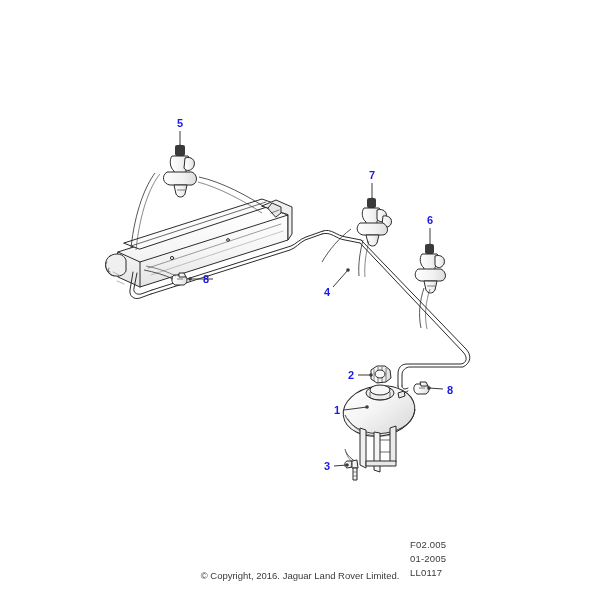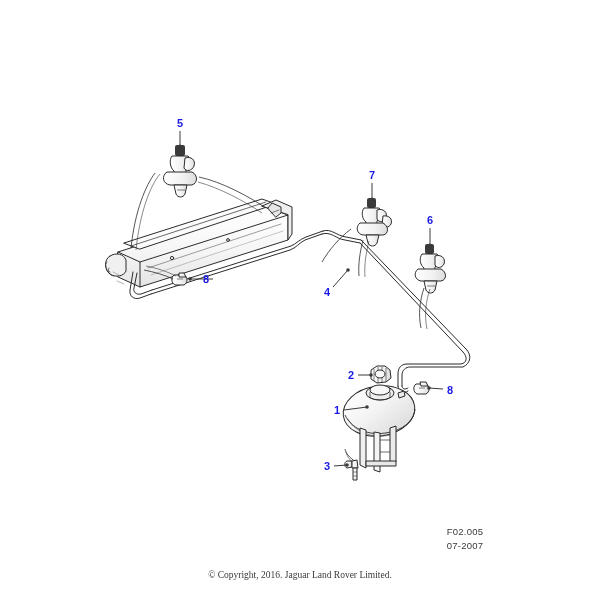--- a/index.html
+++ b/index.html
@@ -39,9 +39,8 @@
   #footer-block {
     position: absolute;
     left: 410px;
-    top: 525px;
+    top: 538px;
     width: 110px;
-    text-align: center;
   }
   #footer-block .footer-line {
     position: static;

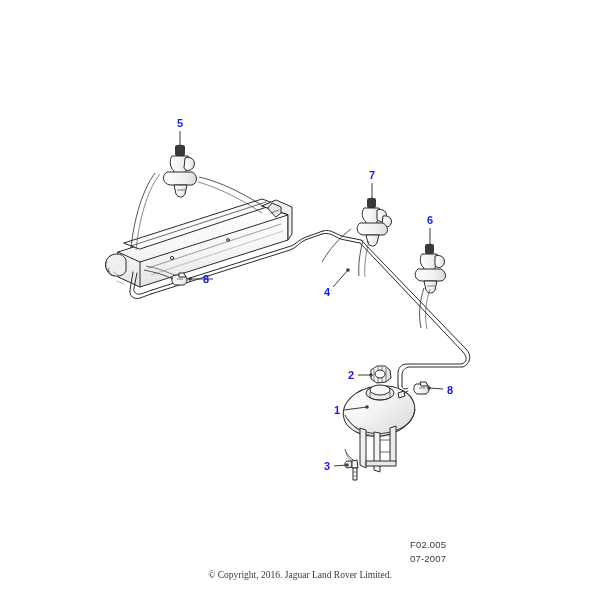--- a/index.html
+++ b/index.html
@@ -261,7 +261,7 @@
 
   <div id="footer-block">
     <span class="footer-line">F02.005</span>
-    <span class="footer-line">07-2007</span>
+    <span class="footer-line">01-2005</span>
   </div>
 
   <div id="copyright">© Copyright, 2016. Jaguar Land Rover Limited.</div>

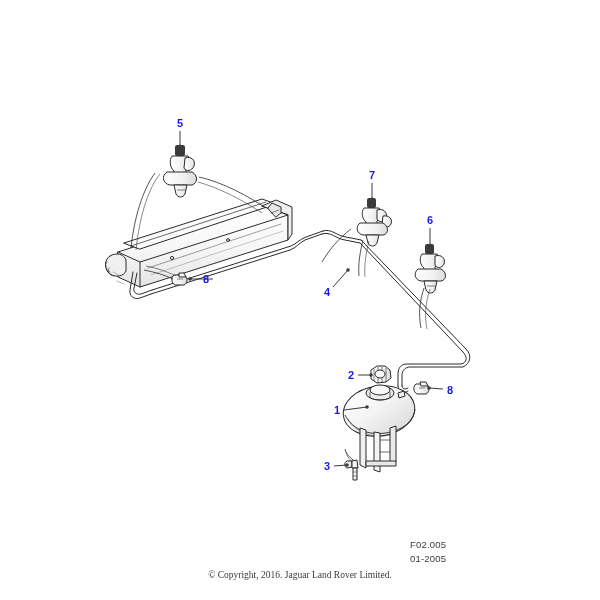--- a/index.html
+++ b/index.html
@@ -53,7 +53,7 @@
     top: 570px;
     width: 600px;
     text-align: center;
-    font-family: Liberation Serif, serif;
+    font-family: Liberation Sans, sans-serif;
     font-size: 9.5px;
     color: #3a3a3a;
   }

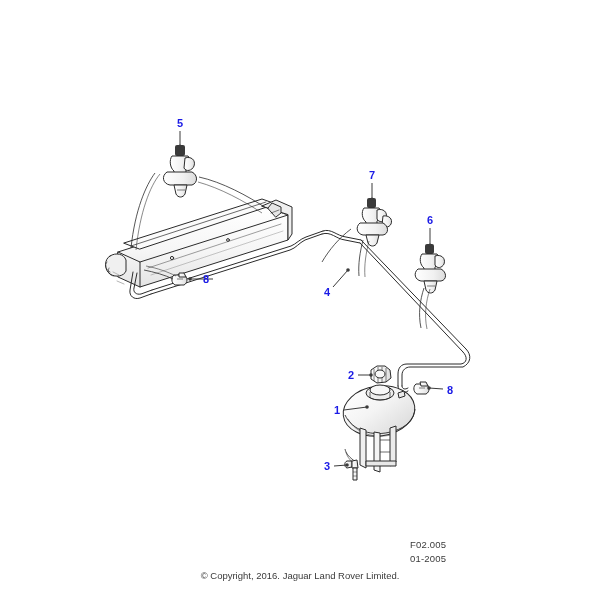--- a/index.html
+++ b/index.html
@@ -262,6 +262,7 @@
   <div id="footer-block">
     <span class="footer-line">F02.005</span>
     <span class="footer-line">01-2005</span>
+    <span class="footer-line">LL0117</span>
   </div>
 
   <div id="copyright">© Copyright, 2016. Jaguar Land Rover Limited.</div>

